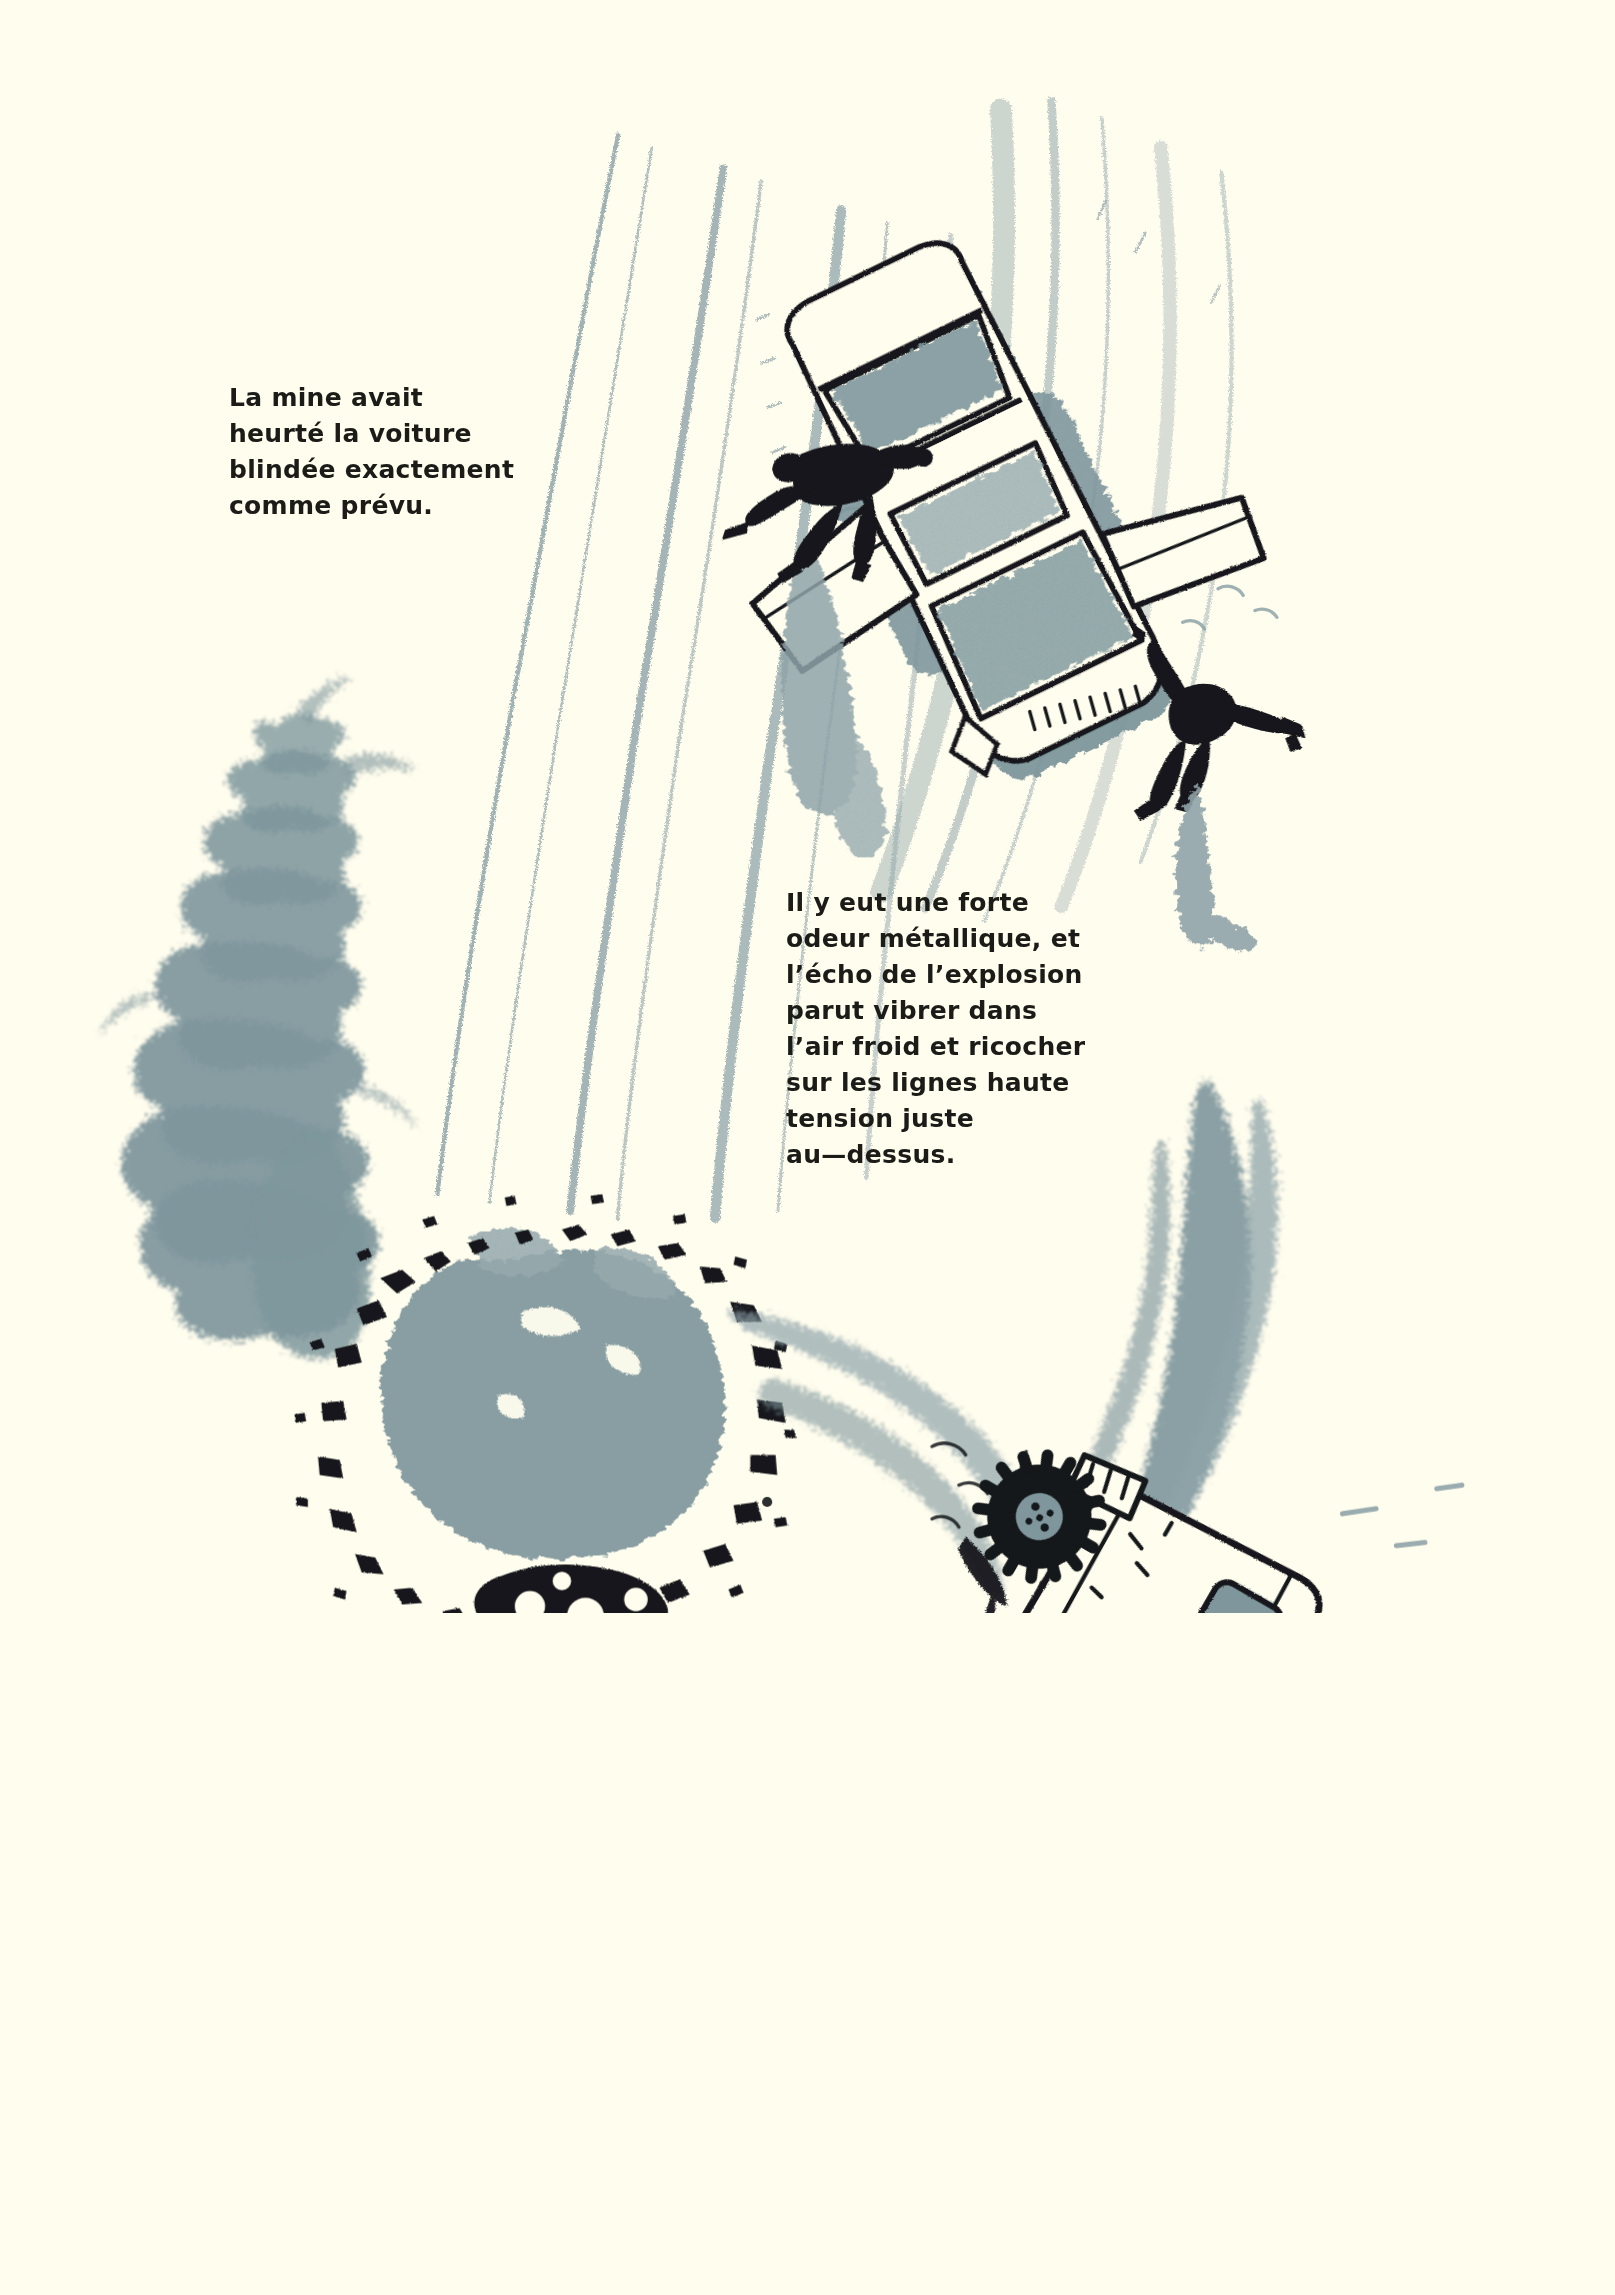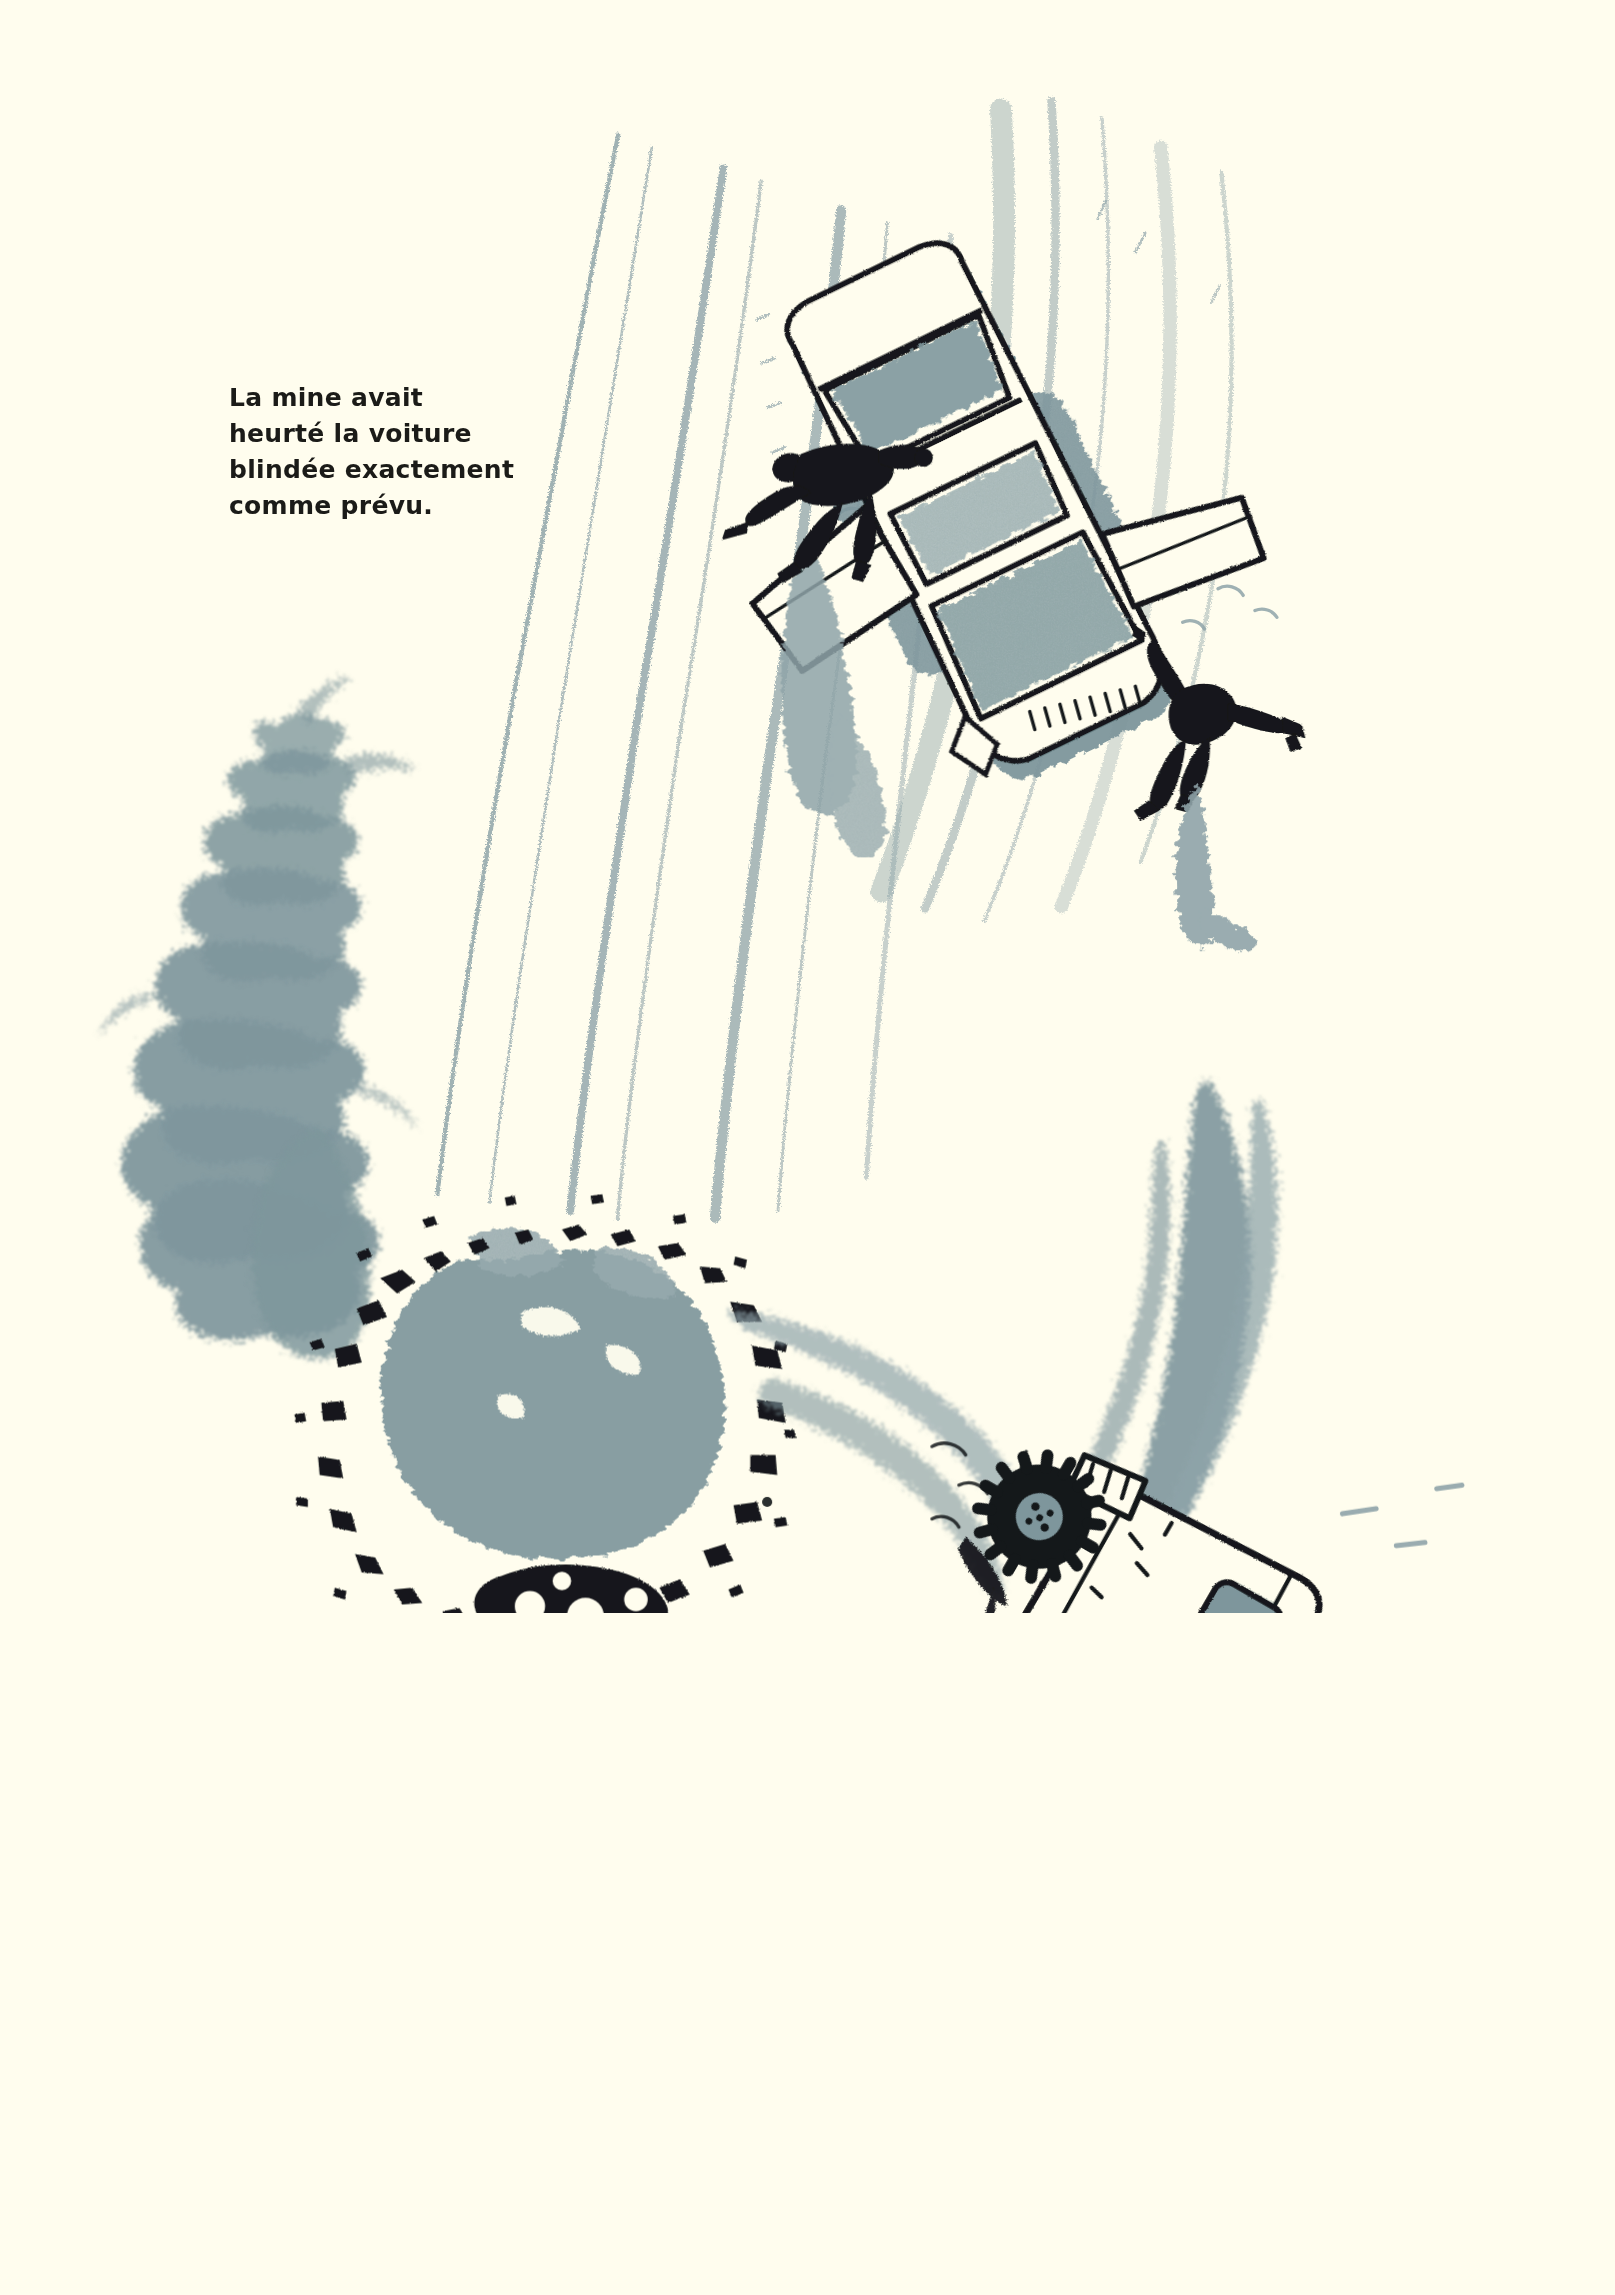--- a/index.html
+++ b/index.html
@@ -650,6 +650,14 @@
 blindée exactement
 comme prévu.</div>
 
+  <div class="caption" id="caption-2">Il y eut une forte
+odeur métallique, et
+l’écho de l’explosion
+parut vibrer dans
+l’air froid et ricocher
+sur les lignes haute
+tension juste
+au—dessus.</div>
 
   <div id="page-number">7</div>
 

